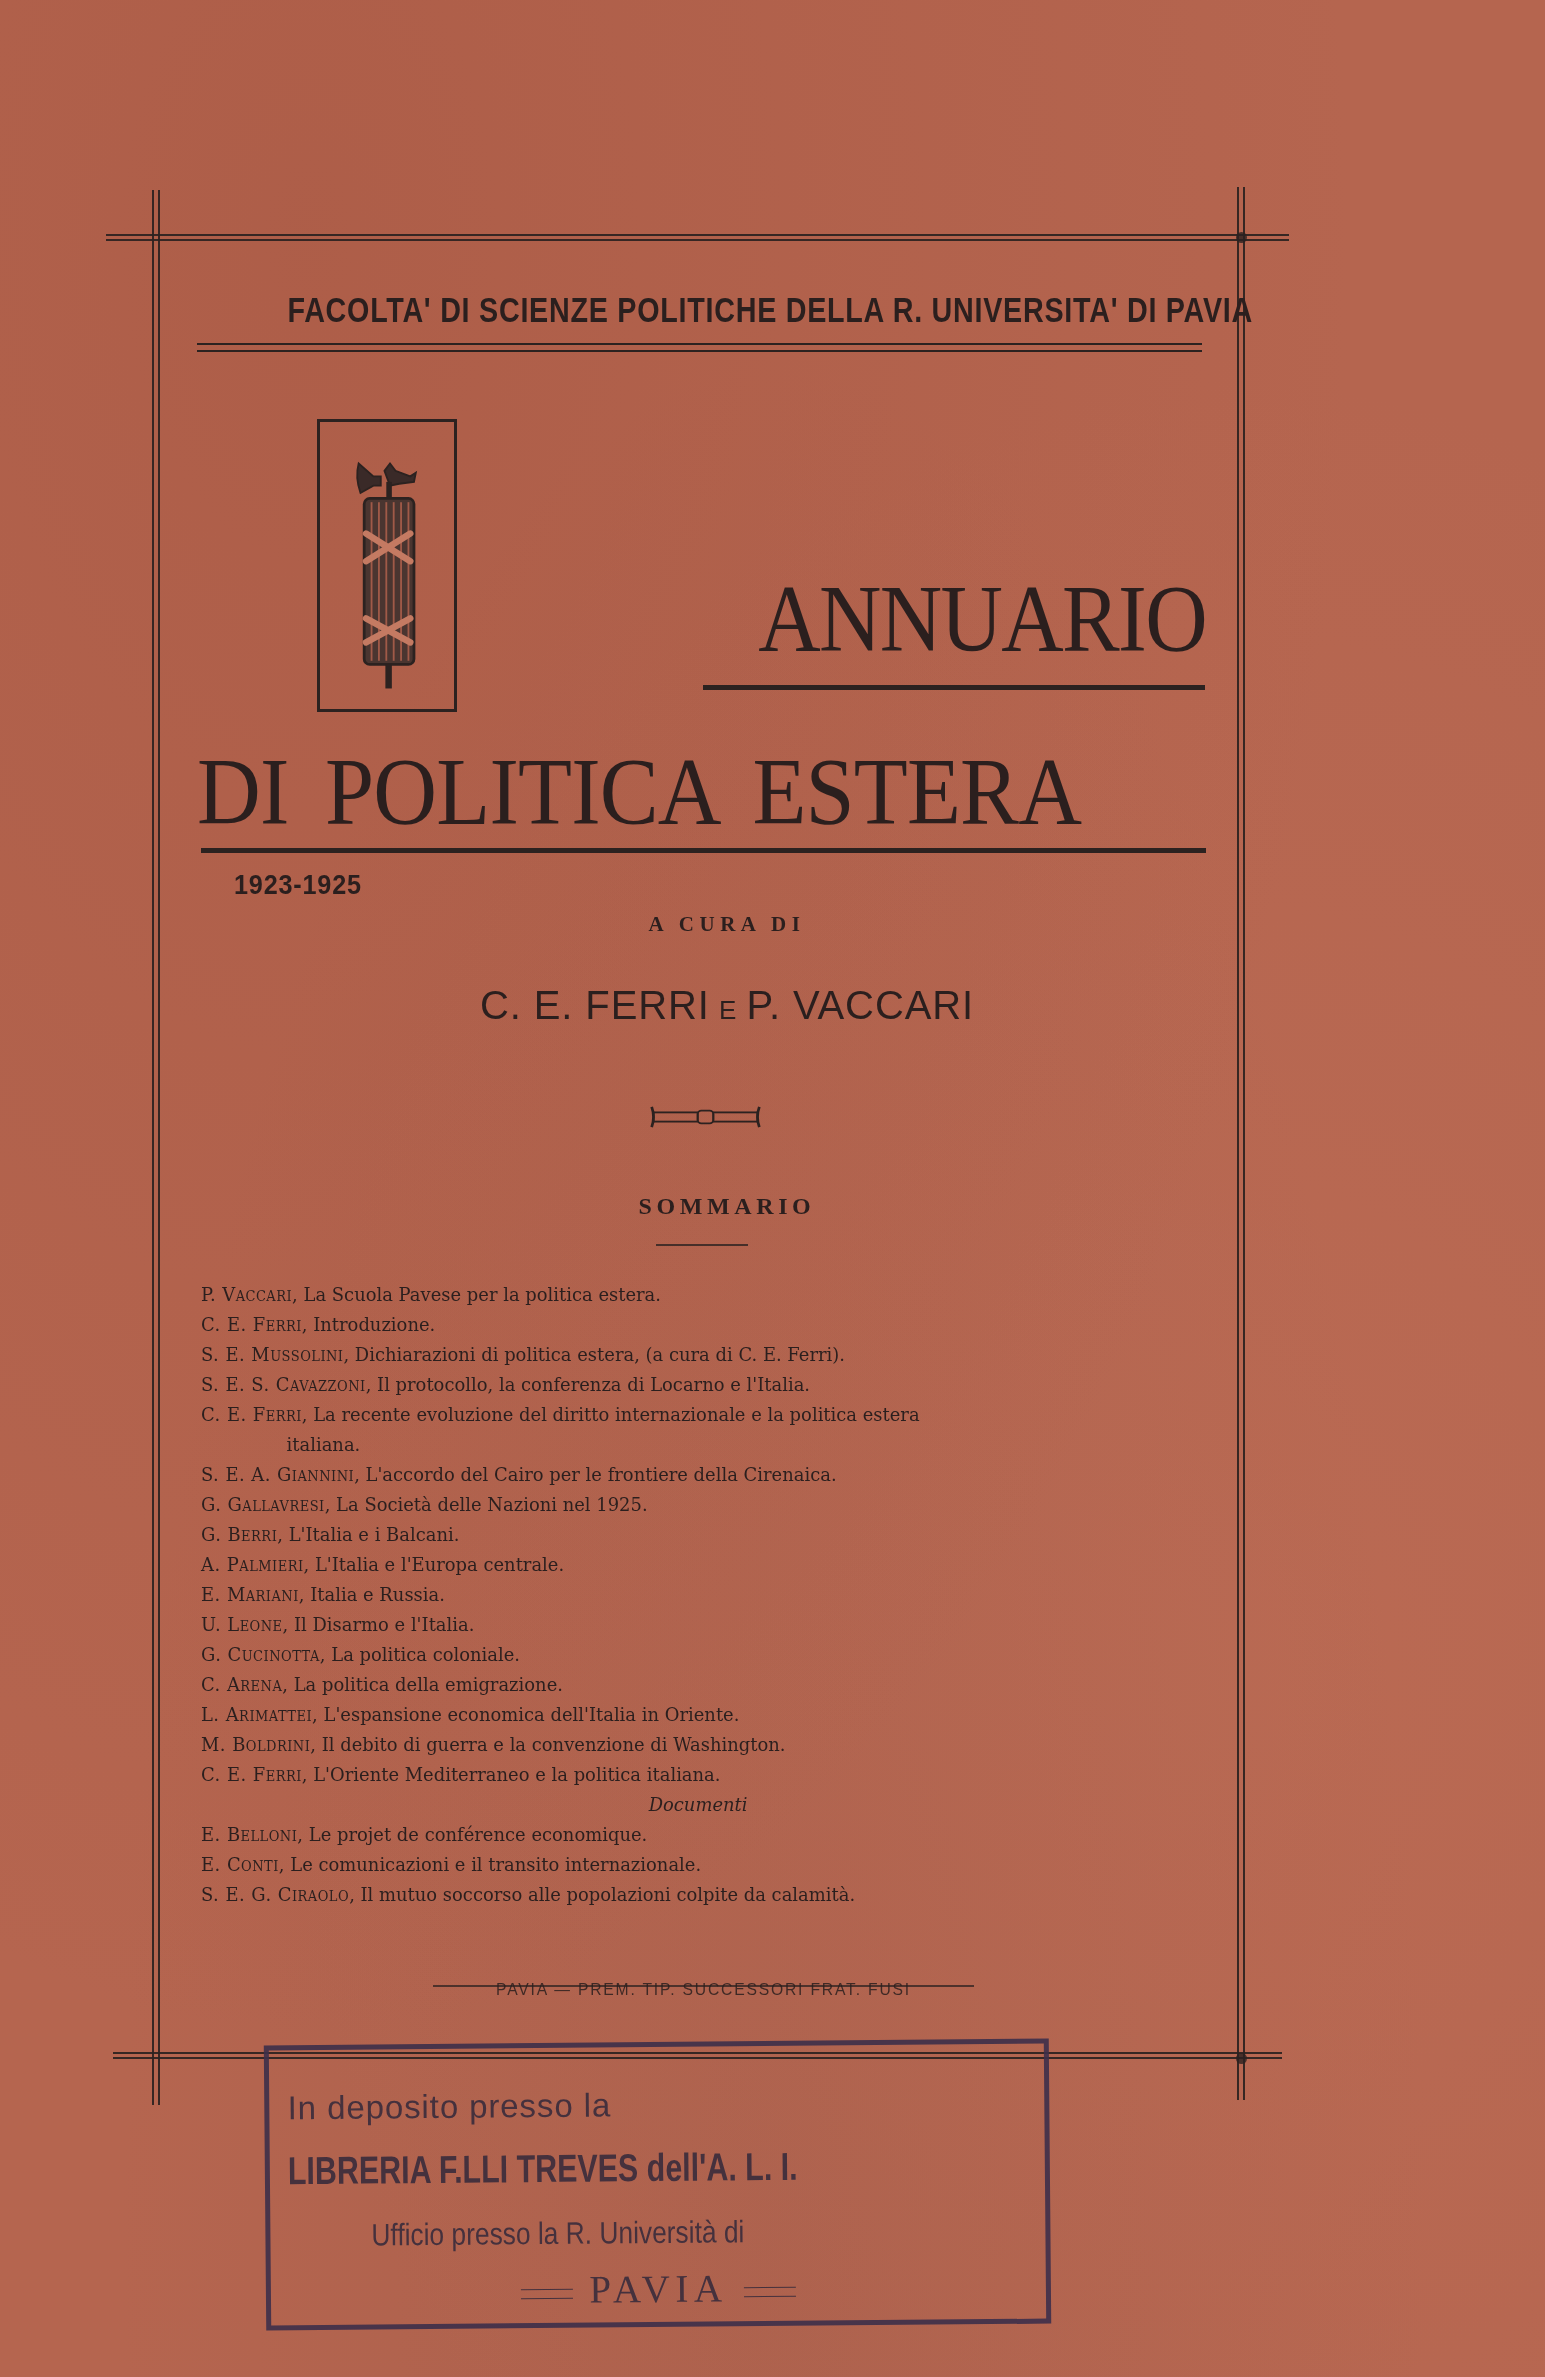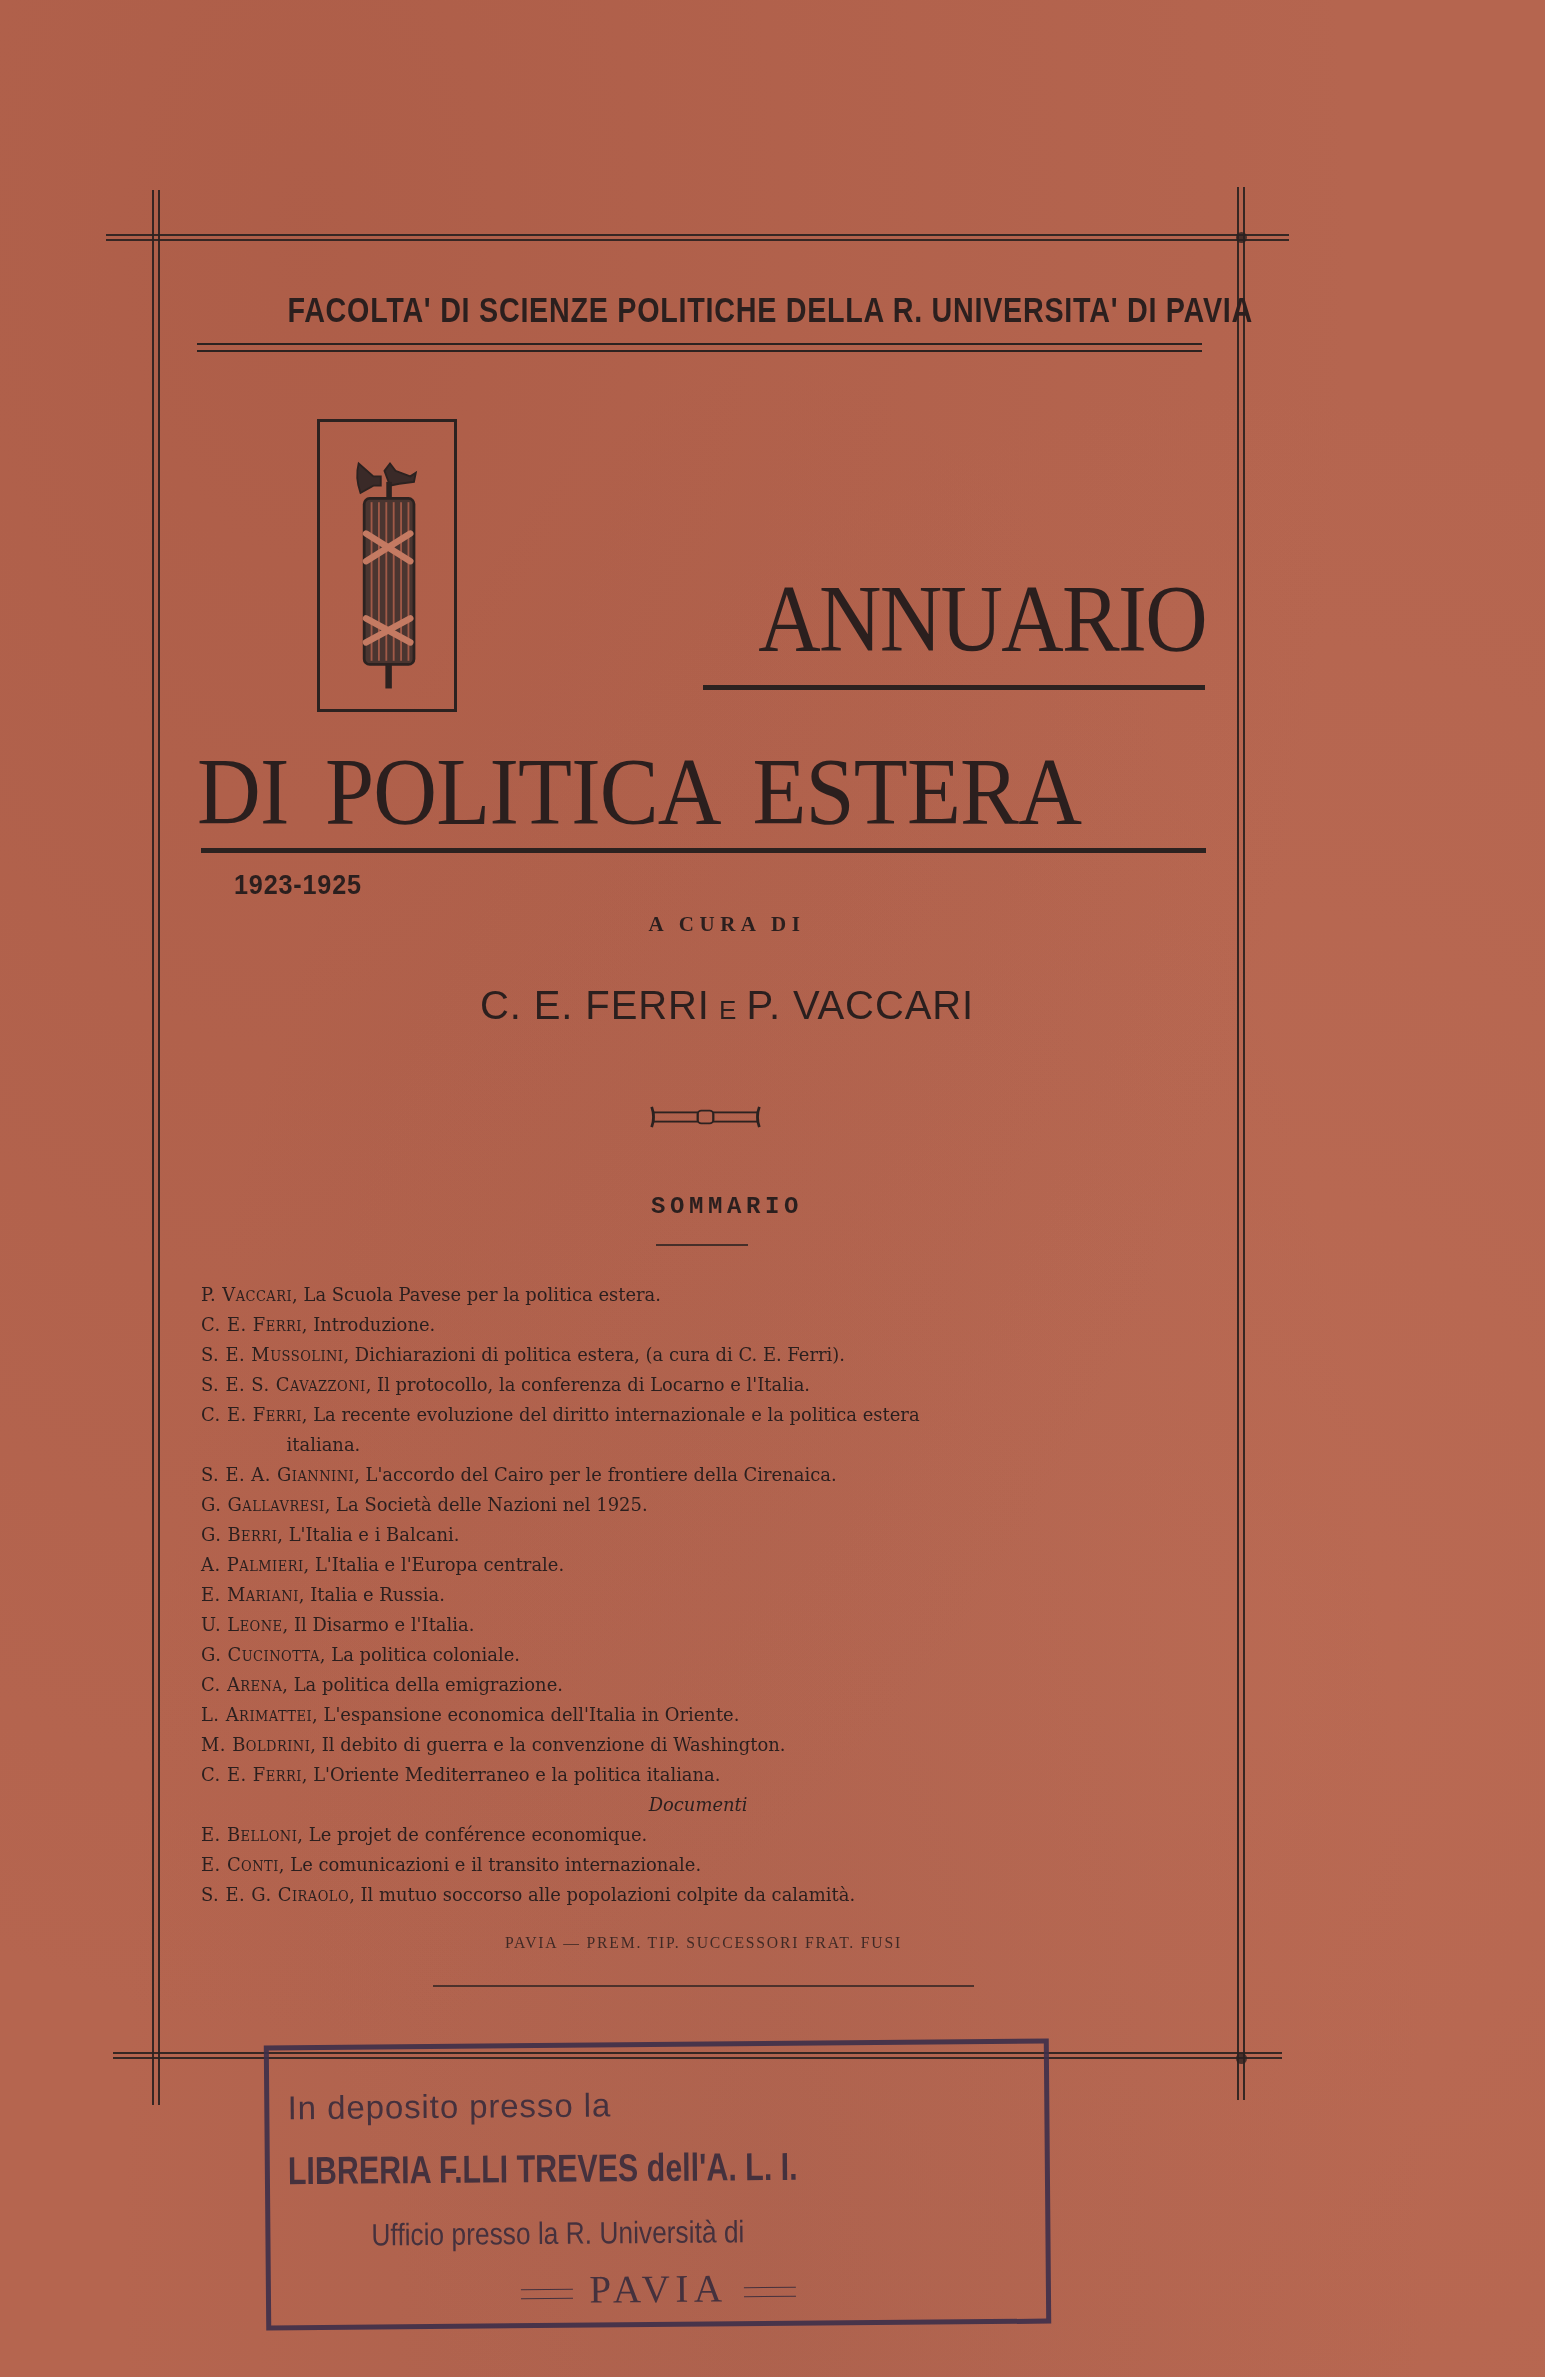--- a/index.html
+++ b/index.html
@@ -57,7 +57,7 @@
   #ornament { position:absolute; left:648px; top:1105px; }
 
   #sommario { position:absolute; left:368px; top:1193px; width:718px; text-align:center;
-    font-family:Liberation Mono, monospace; font-weight:bold; font-size:24px; letter-spacing:4.6px; }
+    font-family:Liberation Serif, serif; font-weight:bold; font-size:24px; letter-spacing:4.6px; }
   #sommario-rule { position:absolute; left:656px; top:1244px; width:92px; height:1.8px; background:#2c2220; opacity:.8; }
 
   #toc { position:absolute; left:201px; top:1280px; width:1013px;

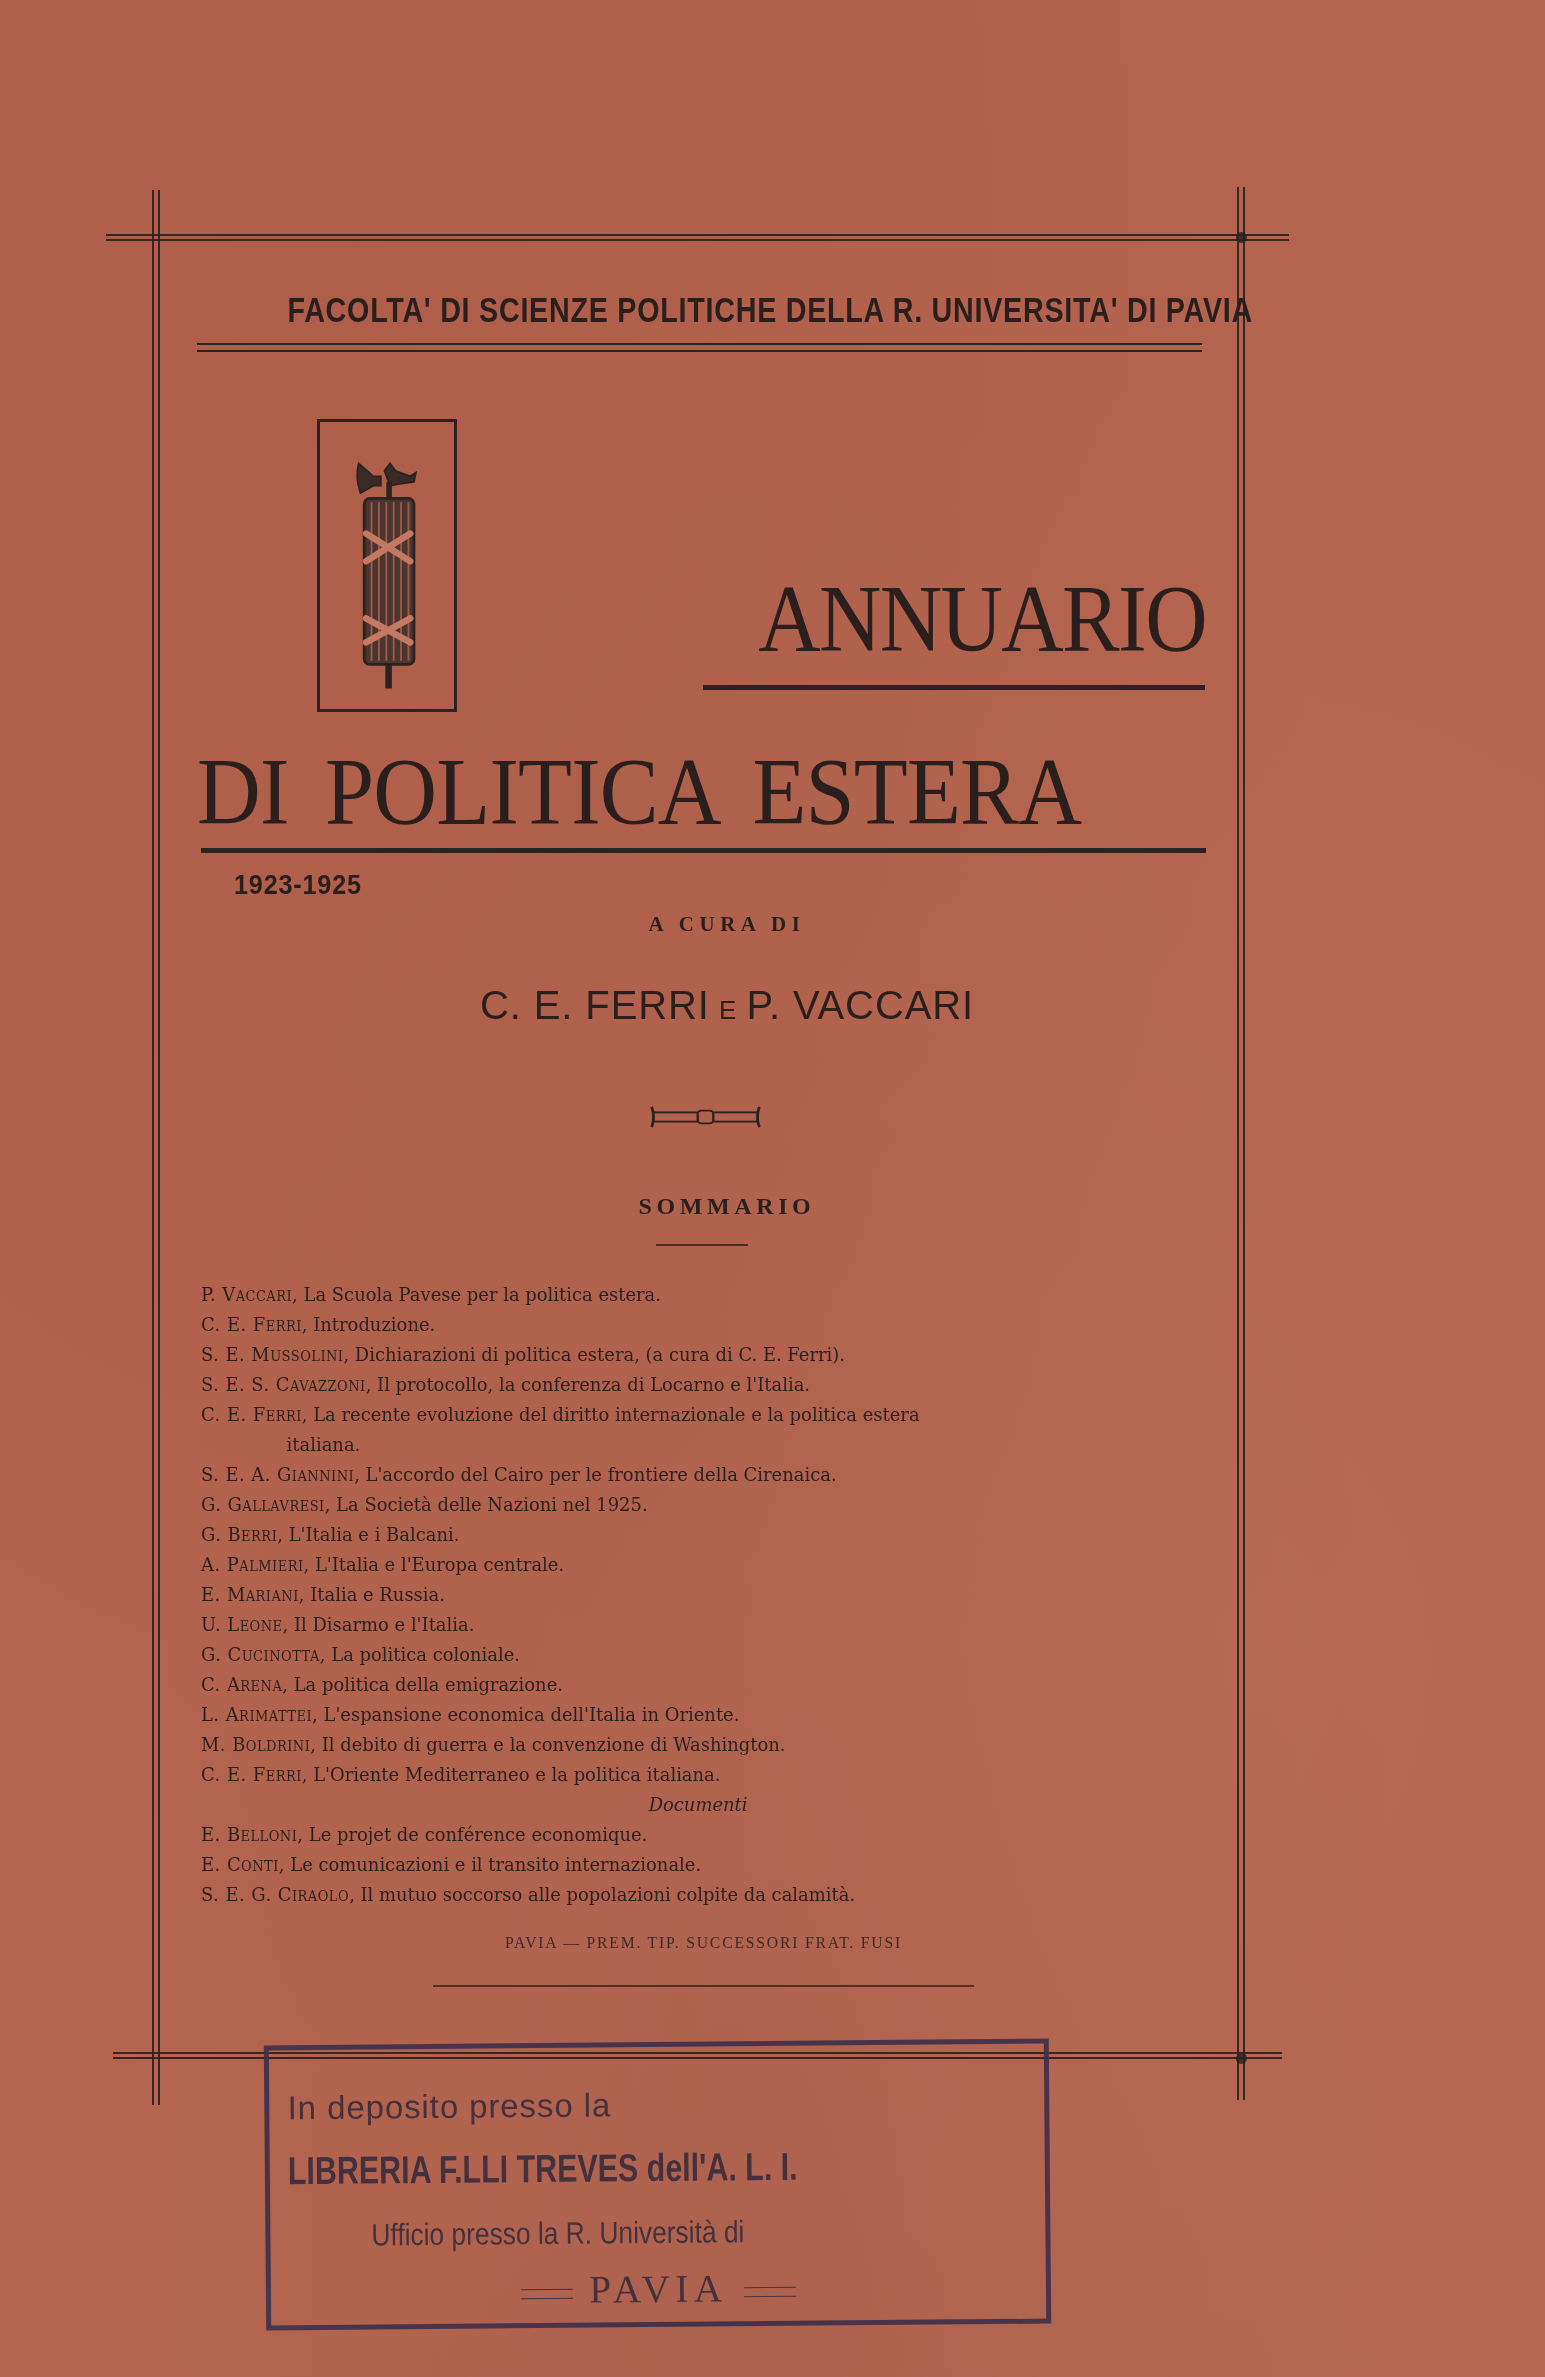--- a/index.html
+++ b/index.html
@@ -69,8 +69,8 @@
   .toc-heading { text-align:center; font-style:italic; padding-left:74px; width:921px; }
 
   #printer-rule { position:absolute; left:433px; top:1985px; width:541px; height:1.8px; background:#2c2220; opacity:.75; }
-  #printer { position:absolute; left:433px; top:1934px; width:541px; text-align:center;
-    font-family:Liberation Serif, serif; font-size:15.7px; letter-spacing:1.8px; opacity:.85; white-space:nowrap; }
+  #printer { position:absolute; left:433px; top:1981px; width:541px; text-align:center;
+    font-family:Liberation Sans, sans-serif; font-size:15.7px; letter-spacing:1.8px; opacity:.85; white-space:nowrap; }
 
   #stamp { position:absolute; left:265px; top:2042px; width:785px; height:285px;
     border:5.5px solid #3d2f4a; box-sizing:border-box; transform:rotate(-0.5deg);

